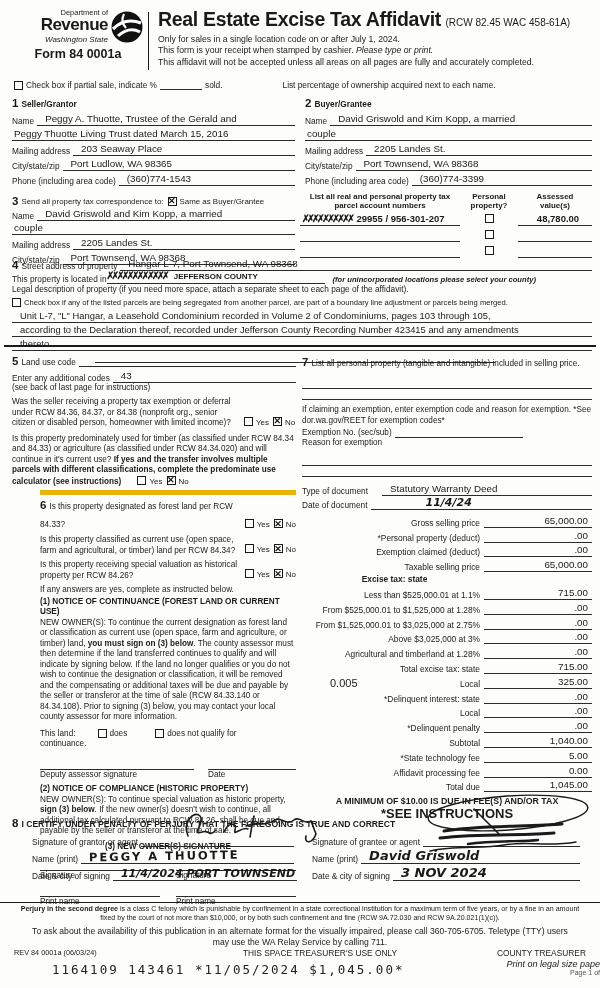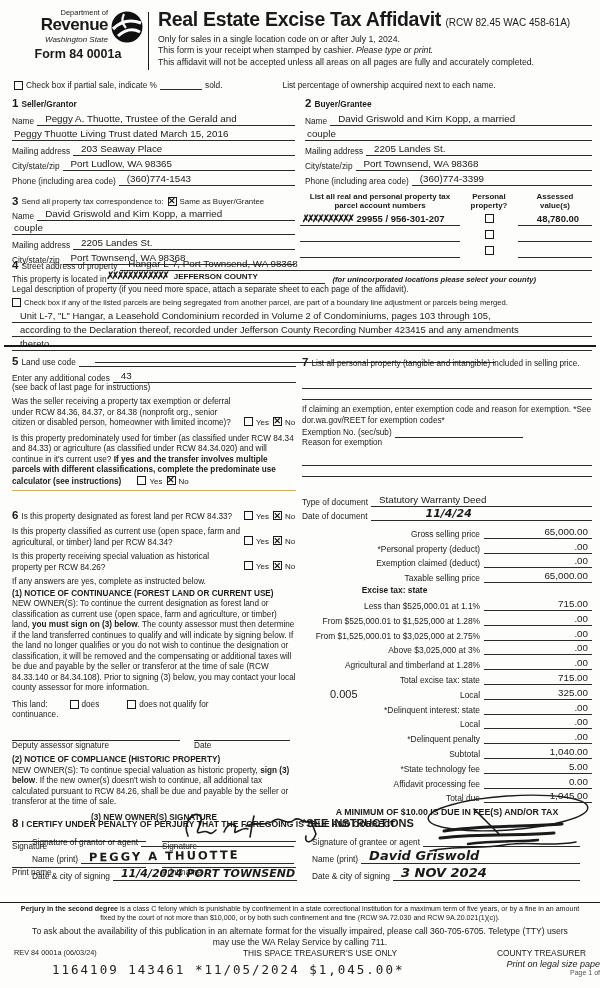--- a/index.html
+++ b/index.html
@@ -299,7 +299,7 @@
     <div class="qtxt" style="height:11px;">Reason for exemption</div>
     <div class="blankline" style="margin-top:6px;"></div>
     <div class="blankline"></div>
-    <div class="f" style="height:15px;margin-top:15px;">
+    <div class="f" style="height:15px;margin-top:4px;gap:11px;">
         <span class="lab">Type of document</span>
         <span class="uv">Statutory Warranty Deed</span>
       </div>

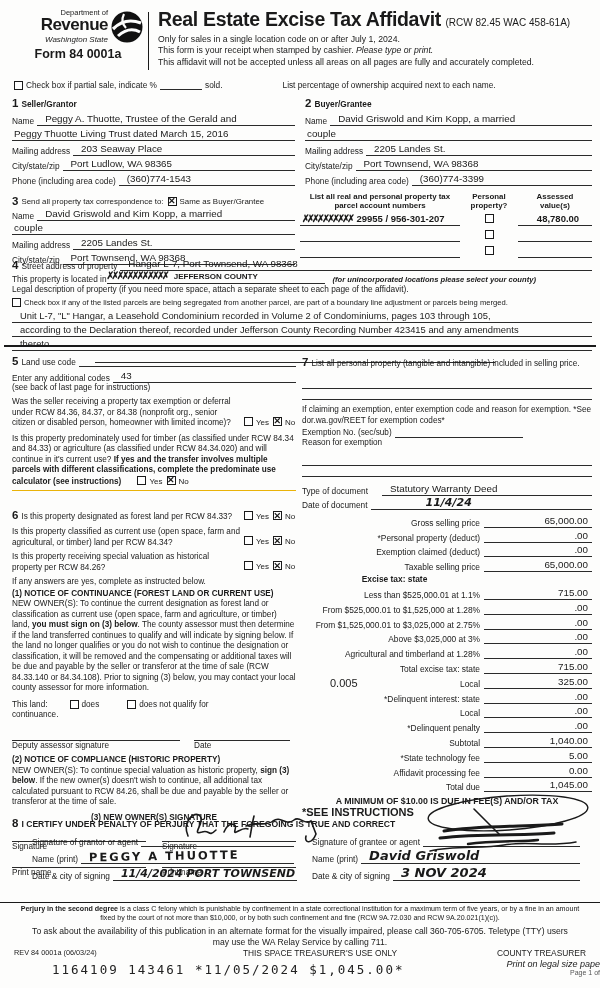--- a/index.html
+++ b/index.html
@@ -221,7 +221,7 @@
       <span class="yn" style="margin-left:10px;"><span class="cb"></span><span class="ynl">Yes</span><span class="cb x"></span><span class="ynl">No</span></span>
     </div>
 
-    <div style="border-top:1px solid #eab308;margin-top:3px;padding-top:14px;">
+    <div style="border-top:5px solid #eab308;margin-top:3px;padding-top:0;margin-left:28px;">
       <div style="display:flex;align-items:flex-end;">
         <div style="width:228px;"><span class="num">6</span><span class="qtxt">Is this property designated as forest land per RCW 84.33?</span></div>
         <span class="yn"><span class="cb"></span><span class="ynl">Yes</span><span class="cb x"></span><span class="ynl">No</span></span>

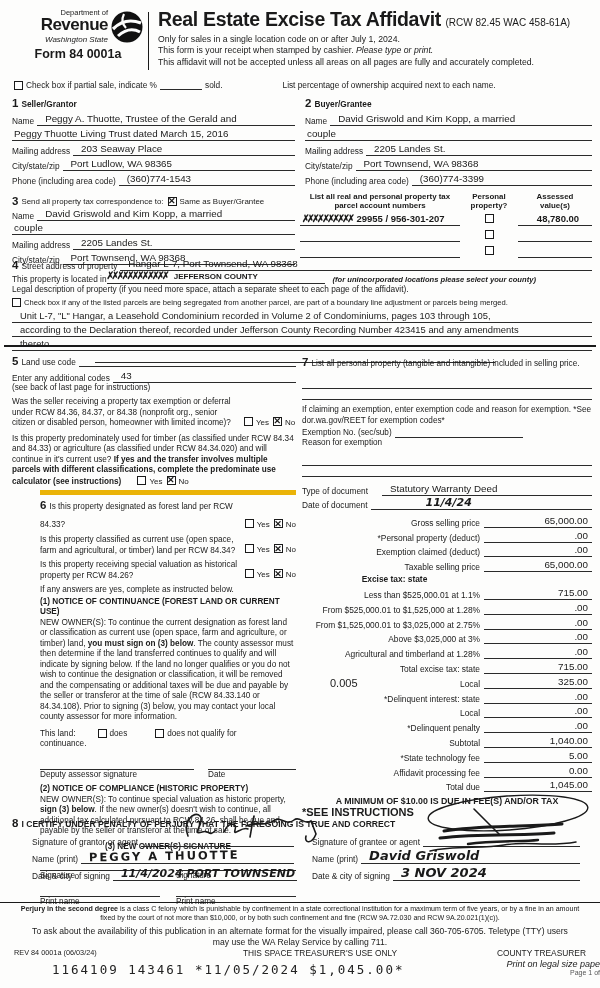--- a/index.html
+++ b/index.html
@@ -385,7 +385,7 @@
         </div>
     </div>
     <div style="text-align:center;font-weight:bold;font-size:8.8px;margin-top:4px;">A MINIMUM OF $10.00 IS DUE IN FEE(S) AND/OR TAX</div>
-    <div style="font-size:11px;font-weight:bold;">*SEE INSTRUCTIONS</div>
+    <div style="text-align:center;font-size:13px;font-weight:bold;">*SEE INSTRUCTIONS</div>
   </div>
 
   <div style="position:absolute;left:12px;top:813px;width:580px;">

